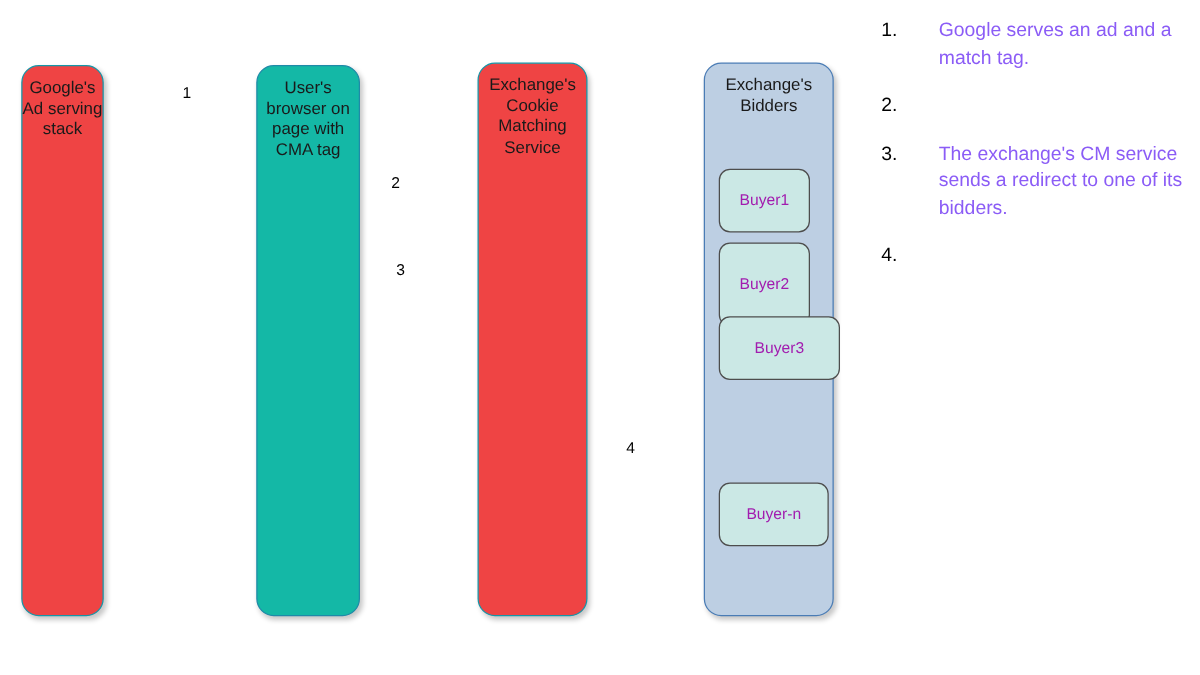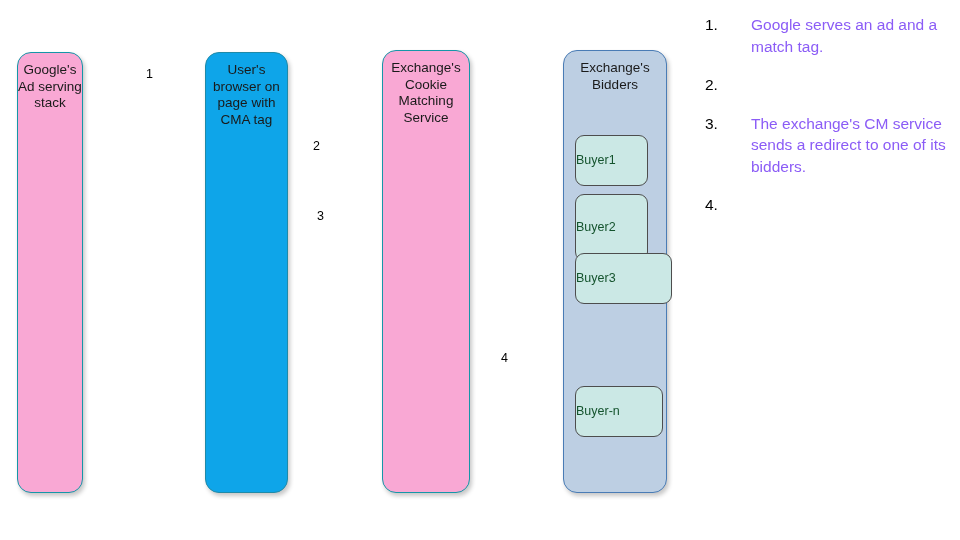--- a/index.html
+++ b/index.html
@@ -42,7 +42,7 @@
   }
 
   .lane.green {
-    background: #f9a8d4;
+    background: #ef4444;
     border: 1.4px solid #1596a8;
   }
   .lane.blue {

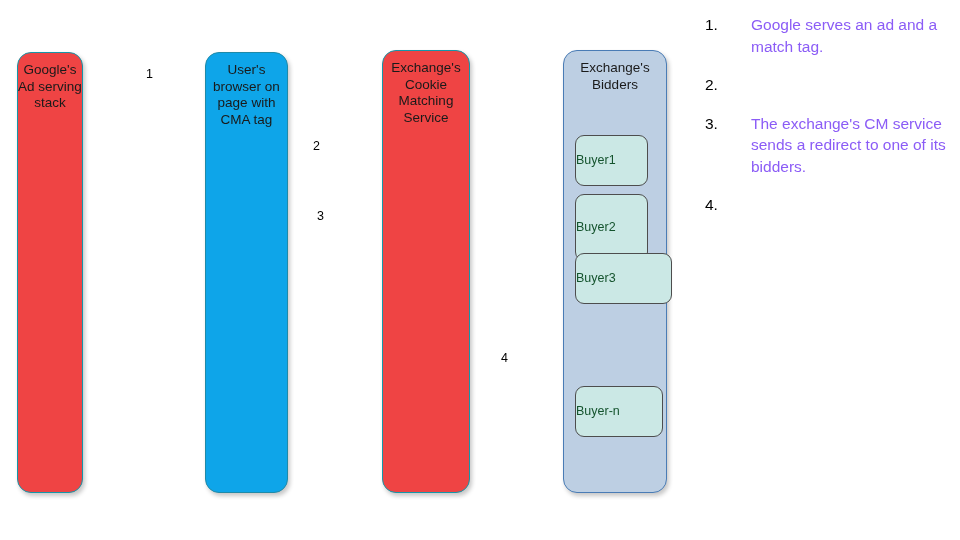--- a/index.html
+++ b/index.html
@@ -50,7 +50,7 @@
     border: 1.4px solid #4a7cb5;
   }
   .lane.blue-teal {
-    background: #0ea5e9;
+    background: #14b8a6;
     border: 1.4px solid #1f8aa8;
   }
 

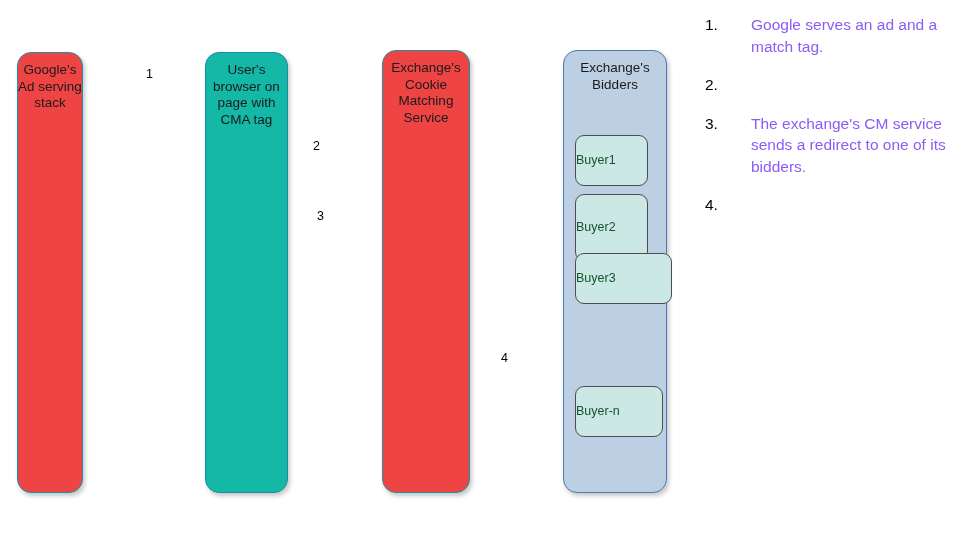--- a/index.html
+++ b/index.html
@@ -65,7 +65,8 @@
     line-height: 1;
     display: flex;
     align-items: center;
-    color: #14532d;
+    justify-content: center;
+    color: #a21caf;
   }
 
   

